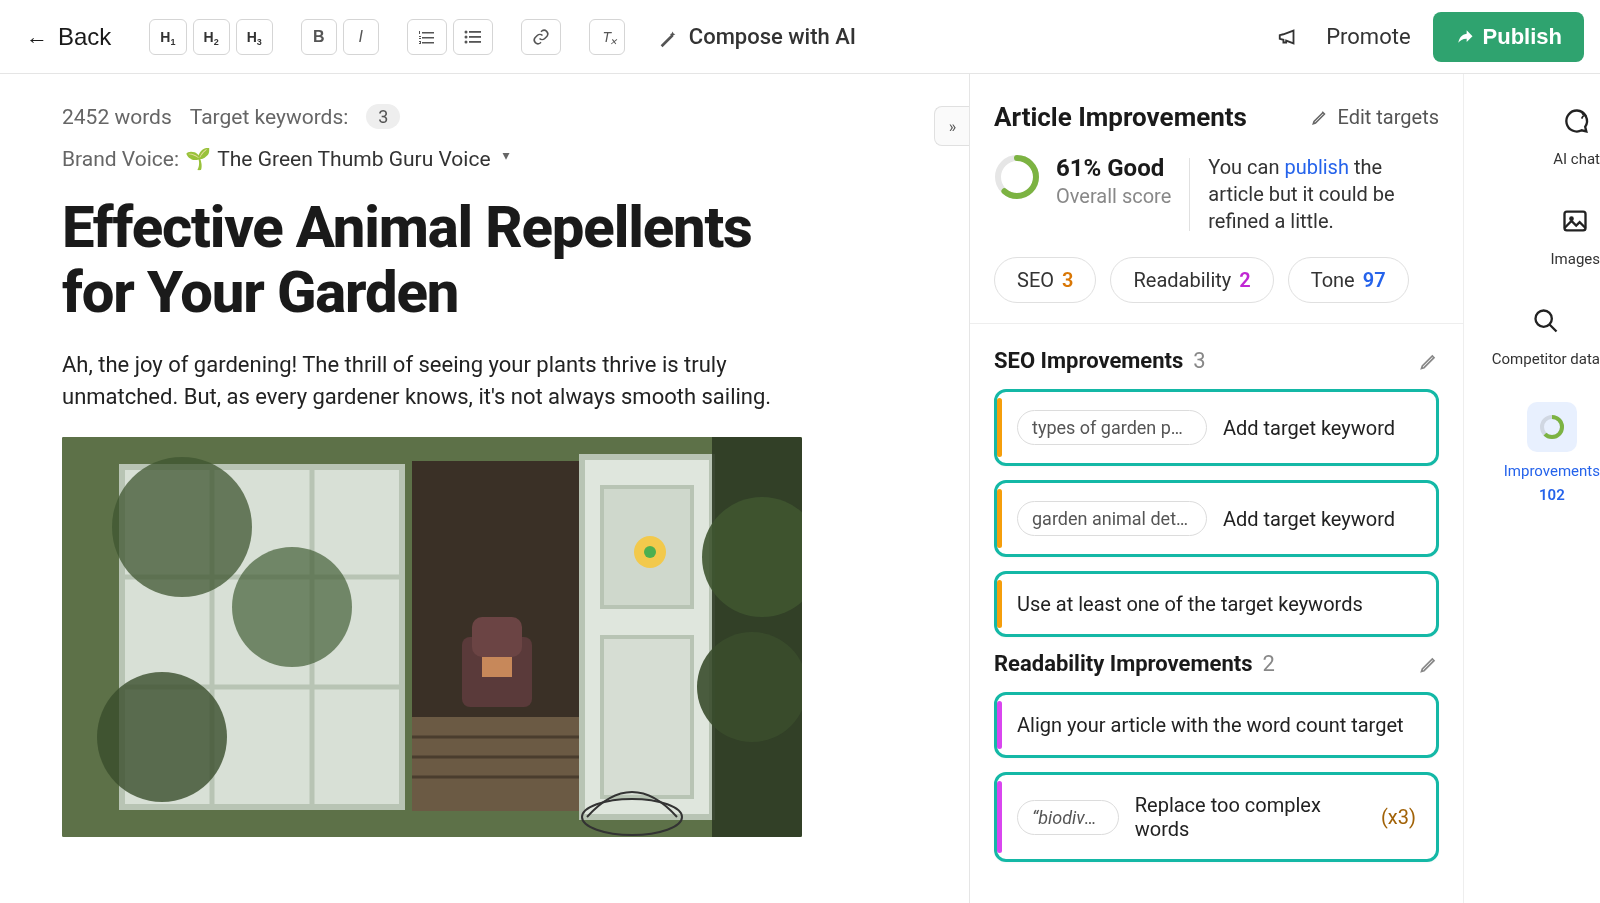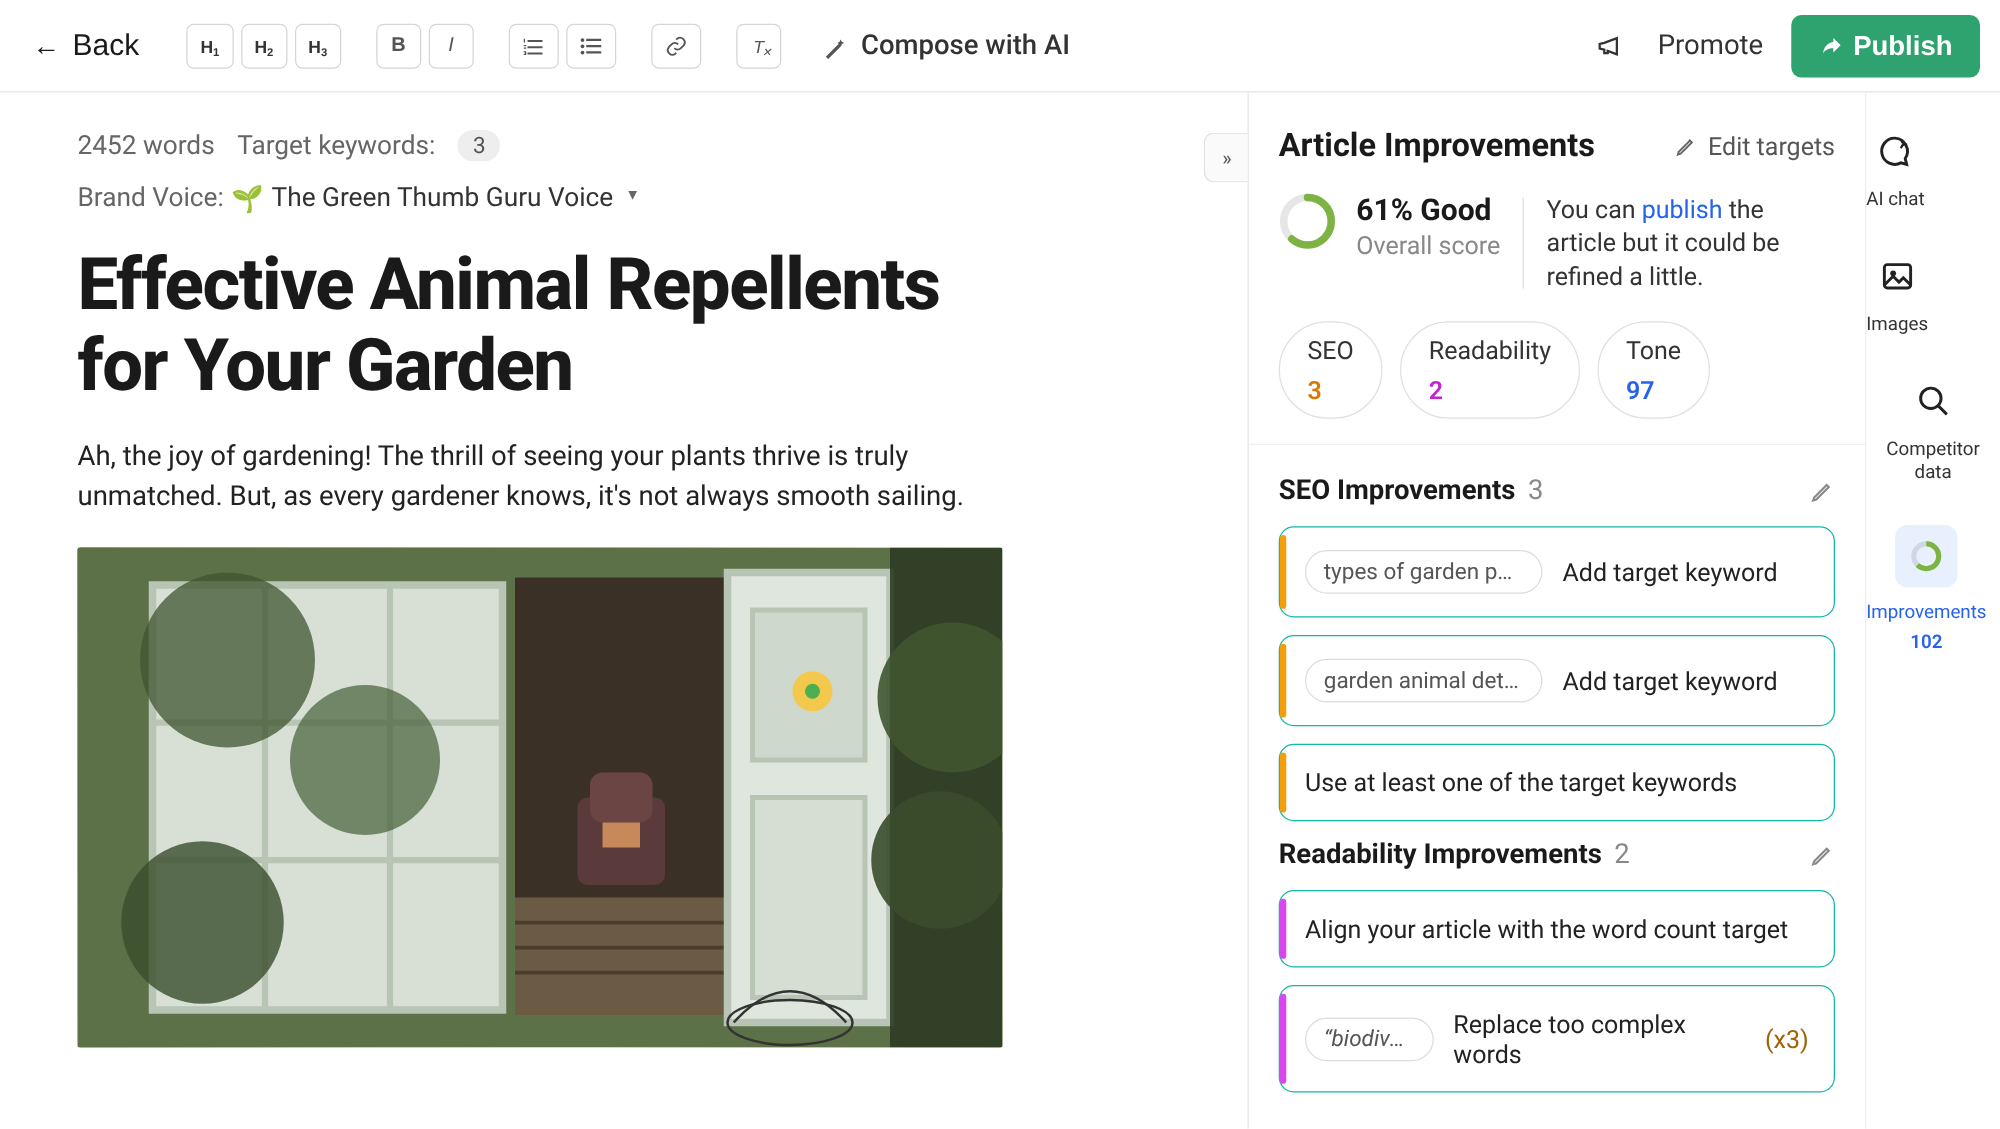--- a/index.html
+++ b/index.html
@@ -66,7 +66,7 @@
   .count-suffix { color:#a16207; margin-left:6px; }
   
   
-  .rail { width:108px; border-left:1px solid #eee; padding-top:28px; display:flex; flex-direction:column; align-items:flex-start; gap:34px; }
+  .rail { width:137px; border-left:1px solid #eee; padding-top:28px; display:flex; flex-direction:column; align-items:flex-end; gap:34px; }
   .rail-item { display:flex; flex-direction:column; align-items:center; gap:10px; font-size:15px; color:#333; cursor:pointer; text-align:center; }
   .rail-item .icon { width:30px; height:30px; display:flex; align-items:center; justify-content:center; color:#222; }
   .rail-item.active { color:#2563eb; }

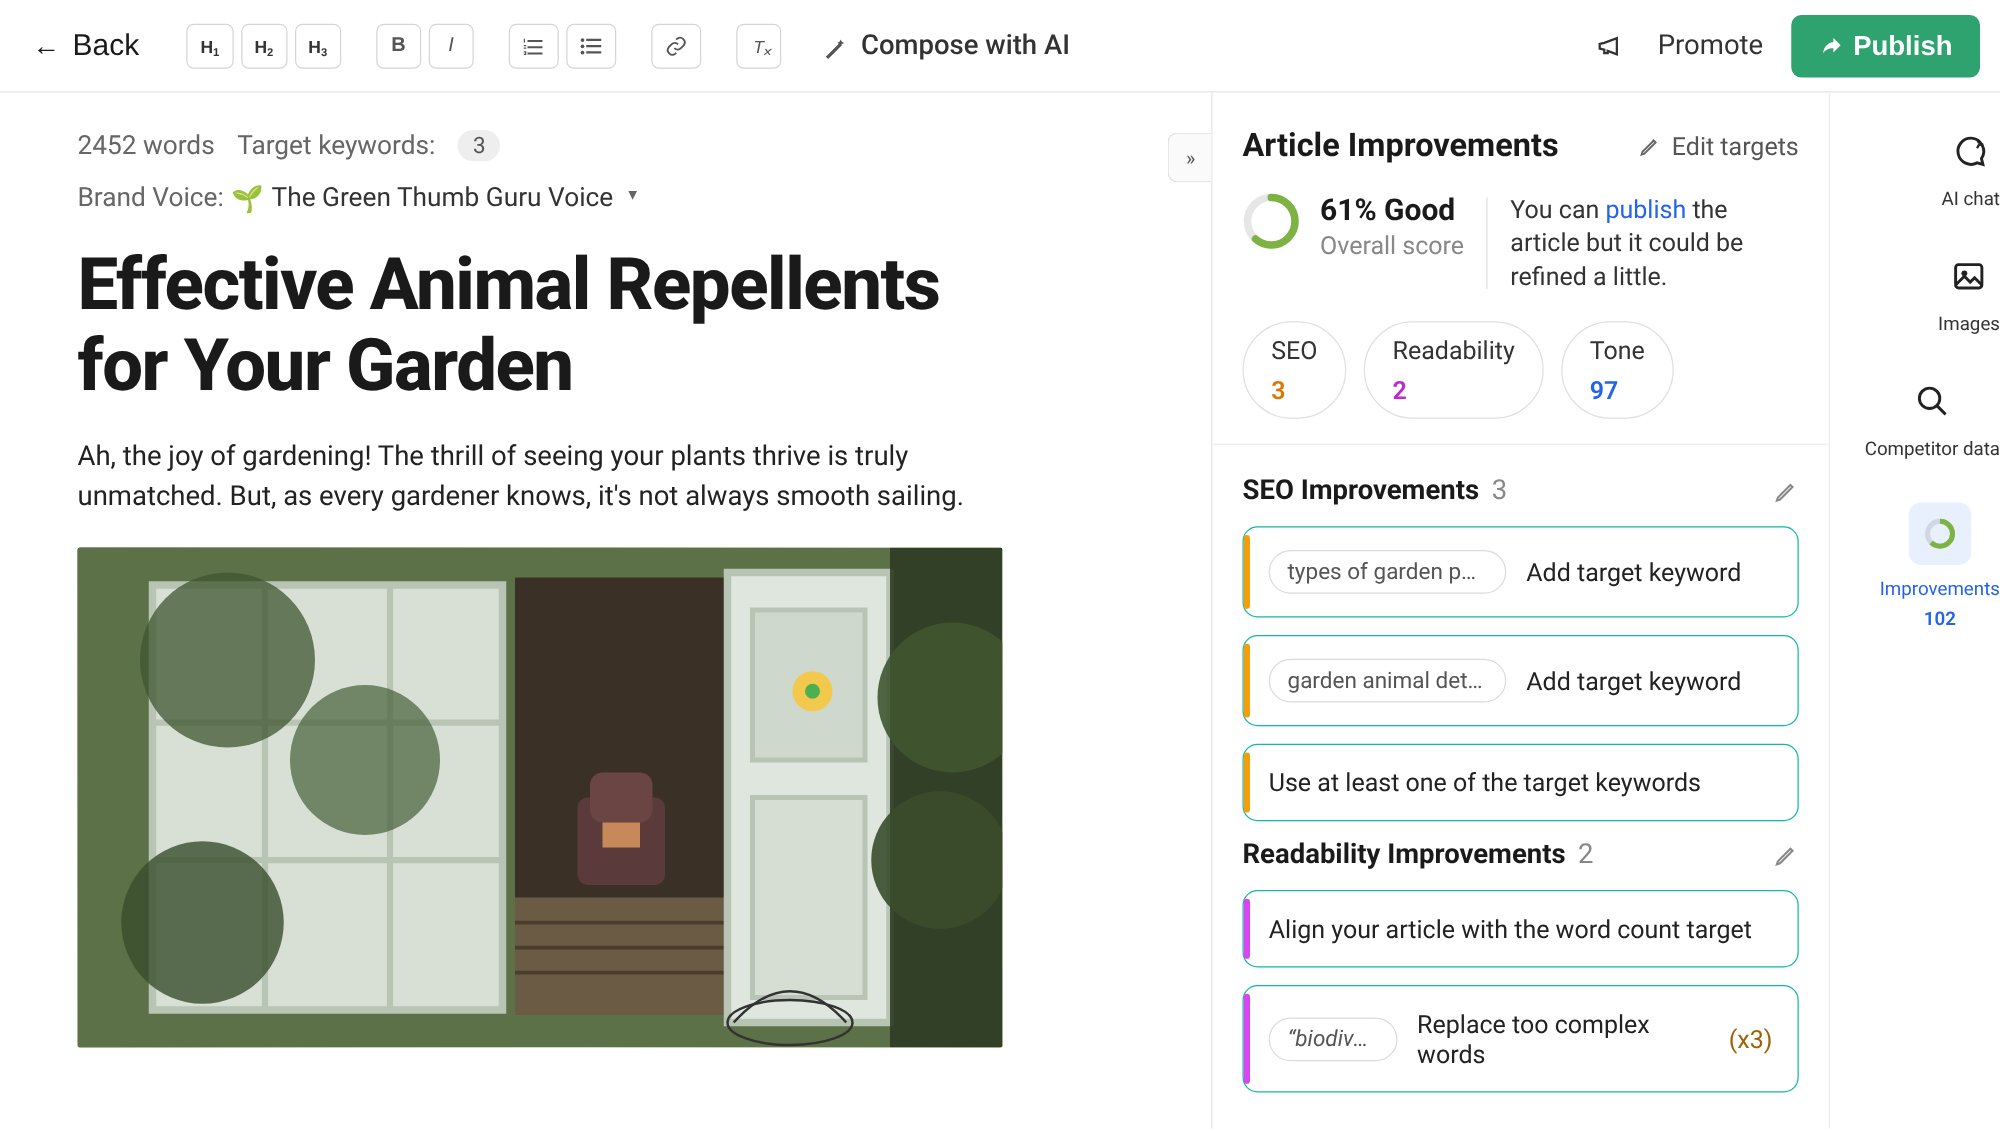--- a/index.html
+++ b/index.html
@@ -47,7 +47,7 @@
   .score-msg { font-size:20px; line-height:1.35; color:#333; flex:1; }
   .score-msg .pub { color:#2563eb; }
   .pill-row { display:flex; gap:14px; margin-top:4px; margin-bottom:20px;}
-  .pill { border:1px solid #e0e0e0; border-radius:999px; padding:10px 22px; font-size:20px; color:#333; display:flex; gap:8px; cursor:pointer; background:#fff;flex-direction:column;}
+  .pill { border:1px solid #e0e0e0; border-radius:999px; padding:10px 22px; font-size:20px; color:#333; display:flex; gap:8px; cursor:pointer; background:#fff;}
   .pill .num-orange { color:#d97706; font-weight:600; }
   .pill .num-magenta { color:#c026d3; font-weight:600; }
   .pill .num-blue { color:#2563eb; font-weight:600; }

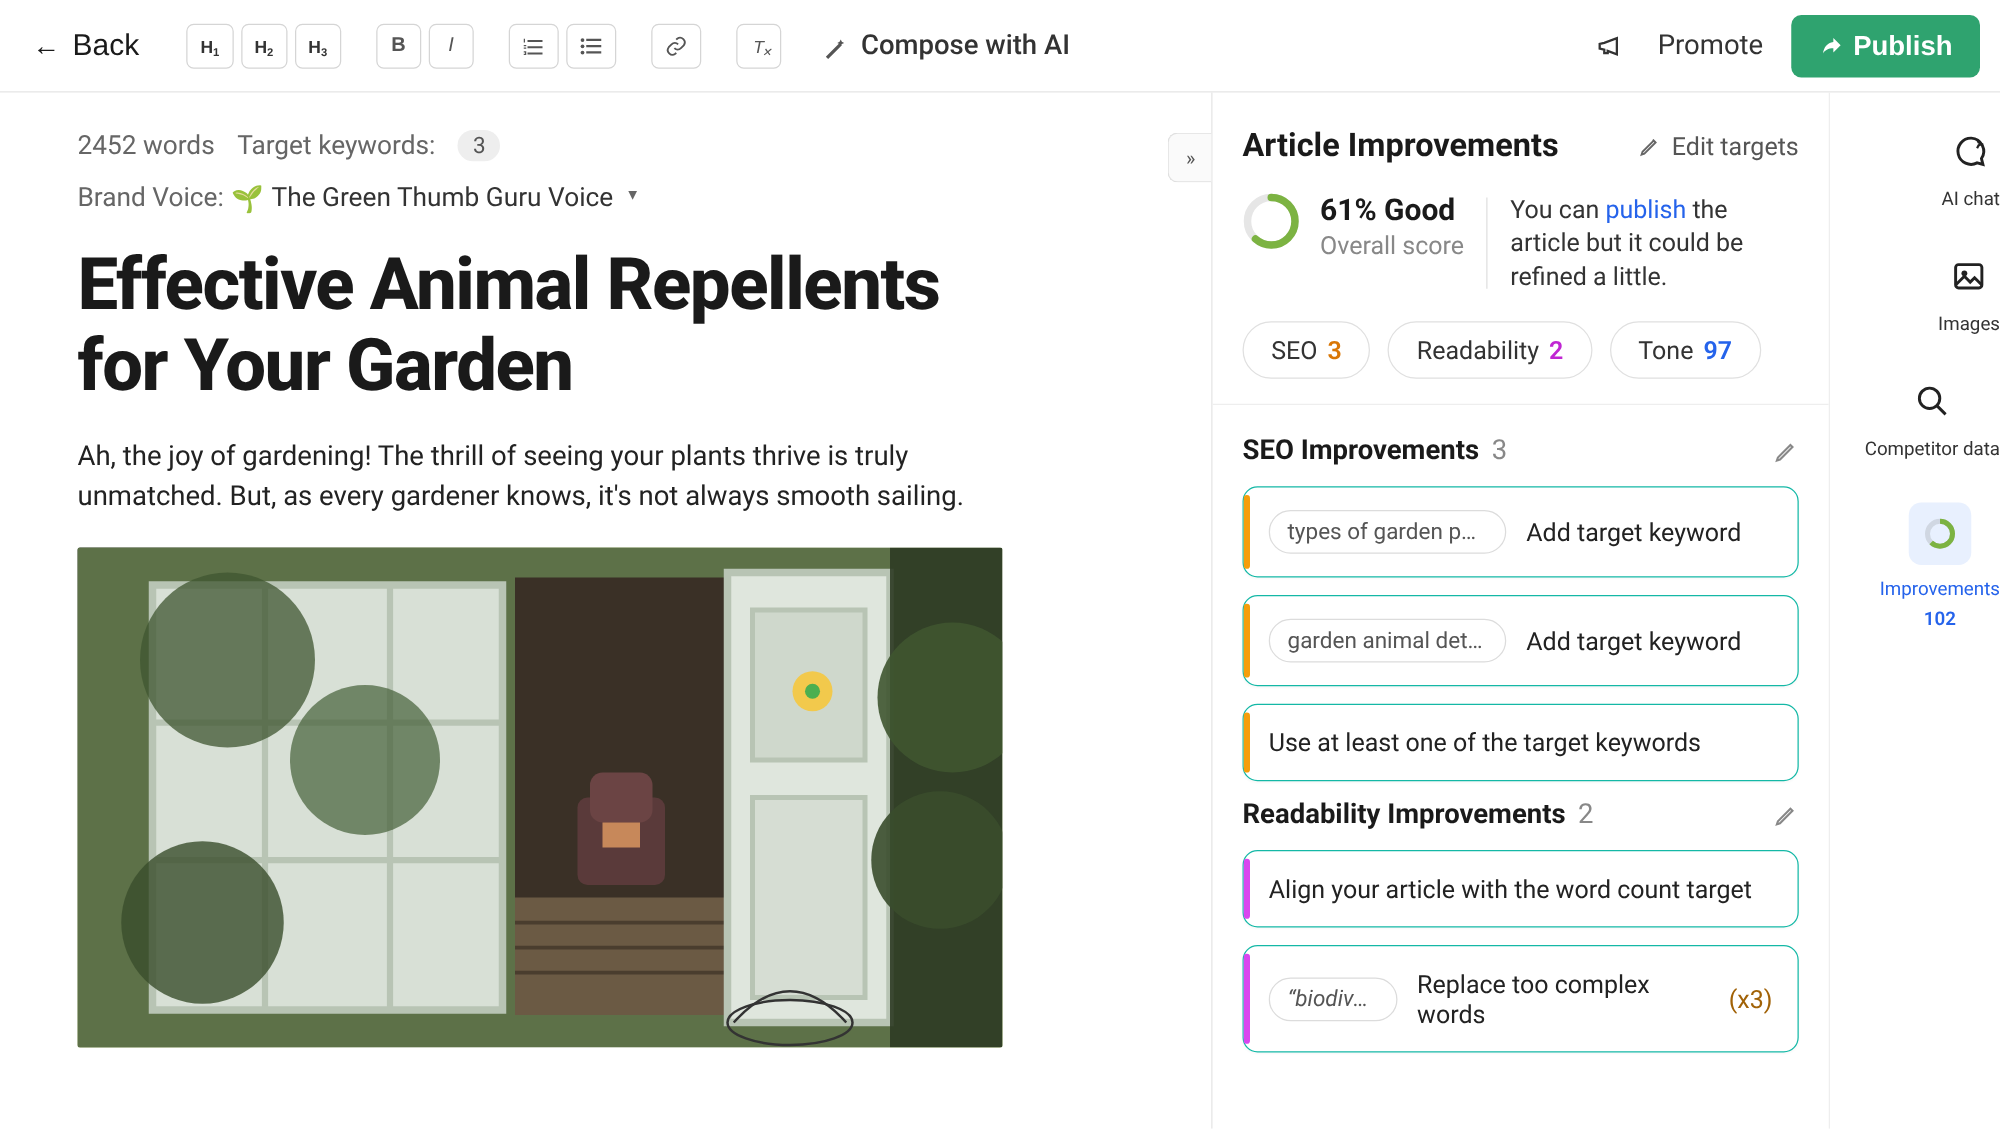--- a/index.html
+++ b/index.html
@@ -56,7 +56,7 @@
   .section-title { font-size:22px; font-weight:700; display:flex; gap:10px; align-items:center;}
   .section-count { color:#888; font-weight:400; }
   .pencil { color:#888; cursor:pointer; }
-  .card { border:1px solid #14b8a6; border-radius:12px; padding:18px 20px; margin-bottom:14px; box-shadow:0 1px 2px rgba(0,0,0,0.03); position:relative; display:flex; align-items:center; gap:16px; font-size:20px; }
+  .card { border:3px solid #14b8a6; border-radius:12px; padding:18px 20px; margin-bottom:14px; box-shadow:0 1px 2px rgba(0,0,0,0.03); position:relative; display:flex; align-items:center; gap:16px; font-size:20px; }
   .card::before { content:""; position:absolute; left:0; top:6px; bottom:6px; width:5px; border-radius:4px; }
   .card.orange::before { background:#f59e0b; }
   .card.magenta::before { background:#d946ef; }

